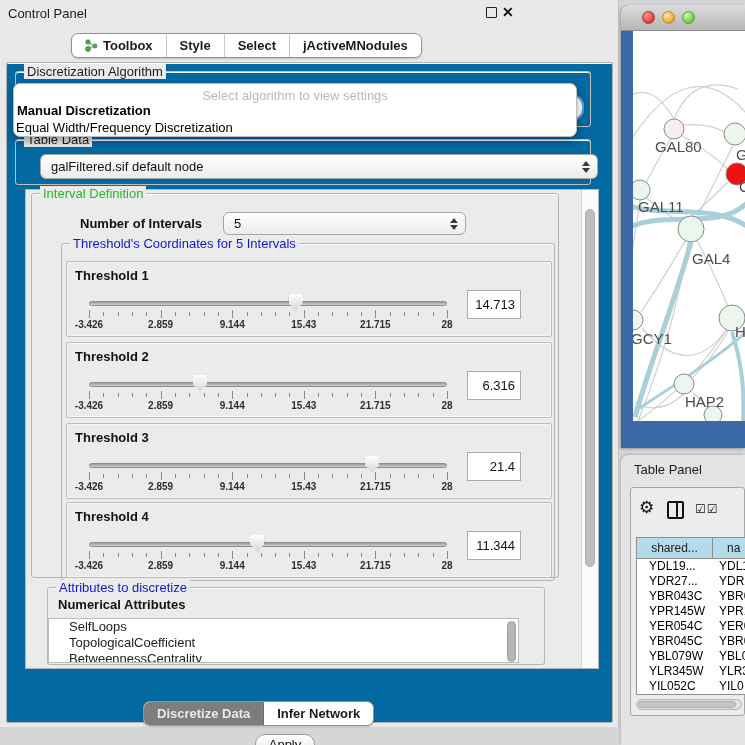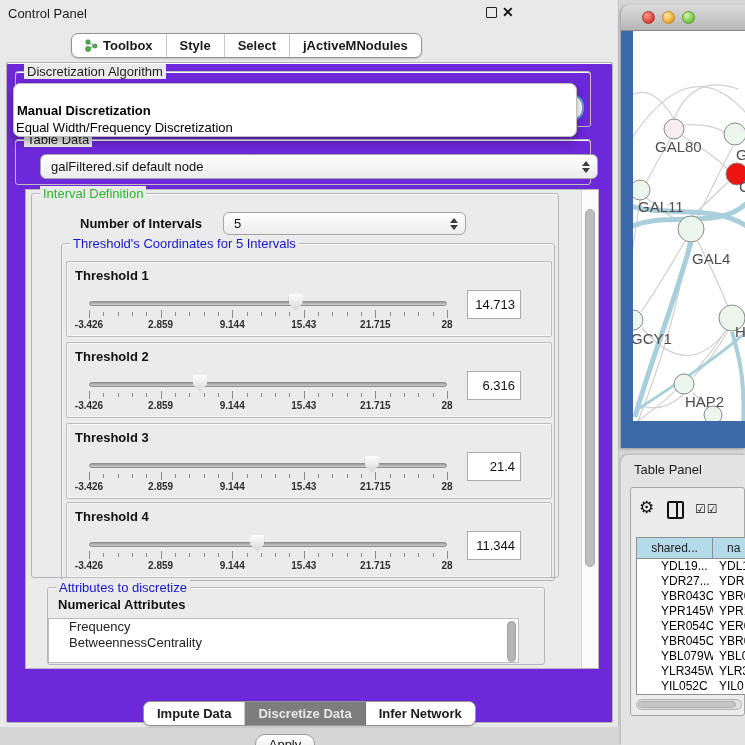--- a/index.html
+++ b/index.html
@@ -20,7 +20,7 @@
   .net-icon { width:13px; height:13px; display:inline-block; }
 
   
-  .frame { position:absolute; left:6px; top:62px; width:607px; height:661px; background:#6d28d9; border:1px solid #b3b3b3; border-radius:2px; box-shadow:inset 0 1px 0 #fafafa; }
+  .frame { position:absolute; left:6px; top:62px; width:607px; height:661px; background:#0369a1; border:1px solid #b3b3b3; border-radius:2px; box-shadow:inset 0 1px 0 #fafafa; }
   .group { position:absolute; border:1px solid #bfbfbf; border-radius:3px; box-shadow:inset 0 1px 0 #fff; }
   .group-label { position:absolute; top:-8px; left:8px; background:#ebebeb; padding:0 3px; font-size:13px; color:#1c1c1c; white-space:nowrap; }
   .group-label.green { color:#2cb52c; }

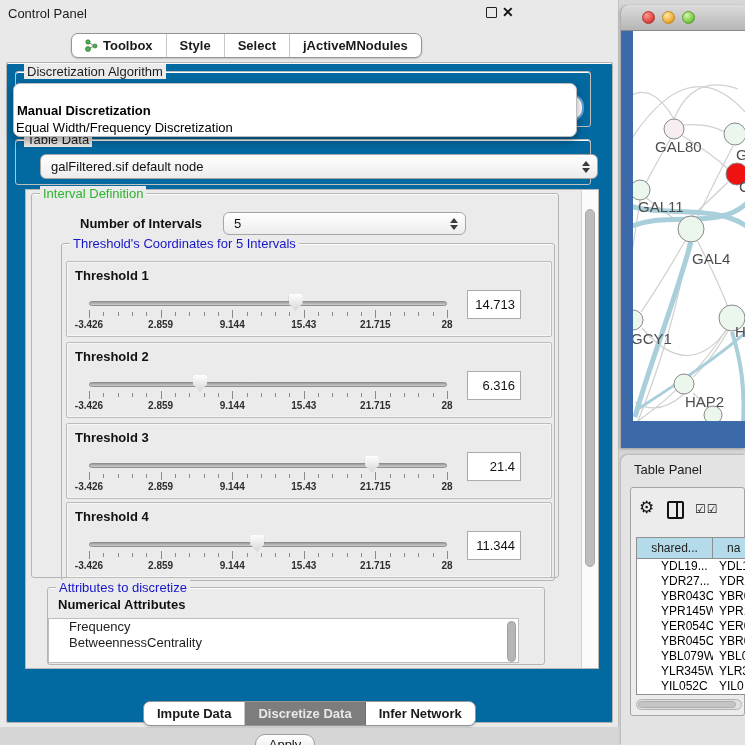--- a/index.html
+++ b/index.html
@@ -381,6 +381,7 @@
     </div>
 
     <div class="popup">
+      <div class="popup-hint">Select algorithm to view settings</div>
       <div class="popup-opt1">Manual Discretization</div>
       <div class="popup-opt2">Equal Width/Frequency Discretization</div>
     </div>

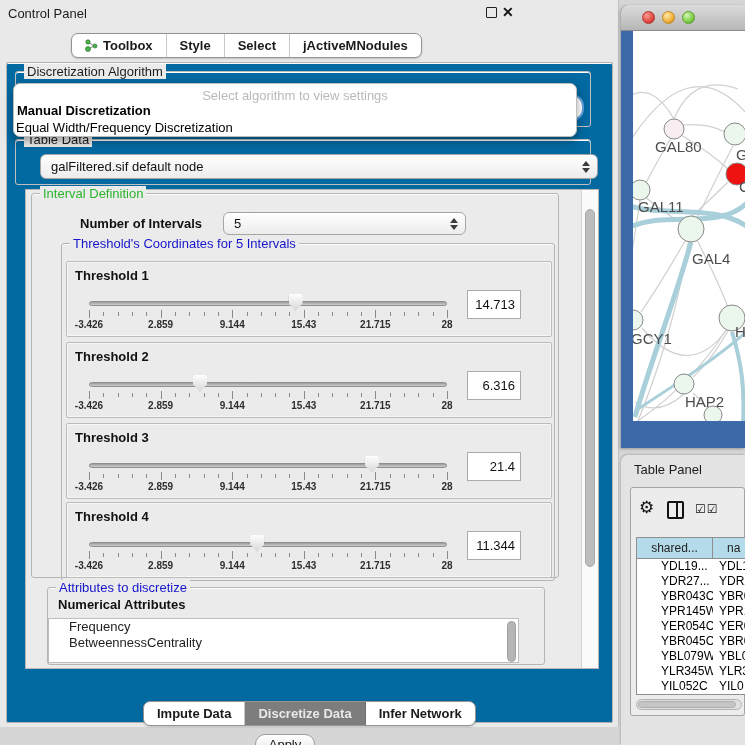--- a/index.html
+++ b/index.html
@@ -90,7 +90,7 @@
   .thcell.c1 { flex:1; text-align:left; padding-left:14px; }
   .trow { display:flex; height:15px; }
   .tcell { font-size:12px; color:#000; line-height:15px; white-space:nowrap; overflow:hidden; }
-  .tcell.c0 { width:76px; padding-left:24px; }
+  .tcell.c0 { width:76px; padding-left:12px; }
   .tcell.c1 { flex:1; padding-left:6px; }
   .hscroll { position:absolute; left:5px; top:211px; width:106px; height:11px; background:#e0e0e0; border:1px solid #b2b2b2; border-radius:6px; }
   .hscroll .thumb { position:absolute; left:1px; top:1px; width:98px; height:7px; border-radius:4px; background:#c5c5c5; border:1px solid #adadad; }

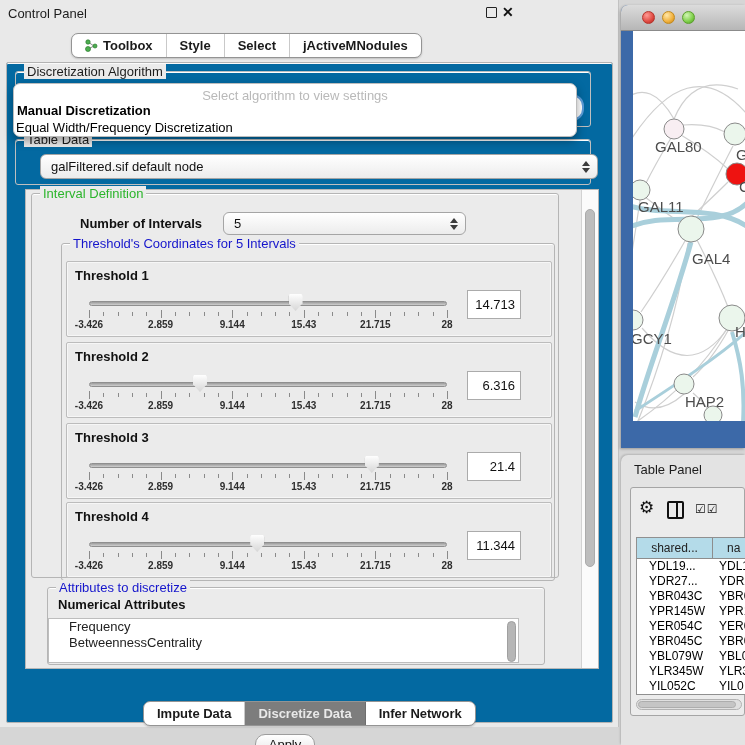--- a/index.html
+++ b/index.html
@@ -355,7 +355,7 @@
           <div class="attr-title">Numerical Attributes</div>
           <div class="attr-list">
             <div class="attr-scroll"></div>
-          <div class="attr-item">Frequency</div>
+          <div class="attr-item">SelfLoops</div>
               <div class="attr-item">BetweennessCentrality</div>
             </div>
         </div>

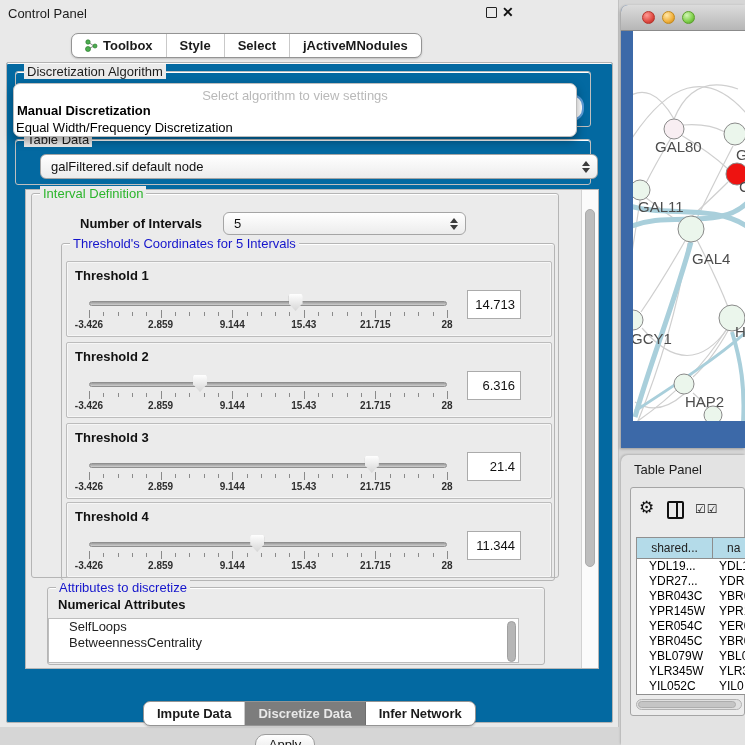--- a/index.html
+++ b/index.html
@@ -356,6 +356,7 @@
           <div class="attr-list">
             <div class="attr-scroll"></div>
           <div class="attr-item">SelfLoops</div>
+              <div class="attr-item">TopologicalCoefficient</div>
               <div class="attr-item">BetweennessCentrality</div>
             </div>
         </div>

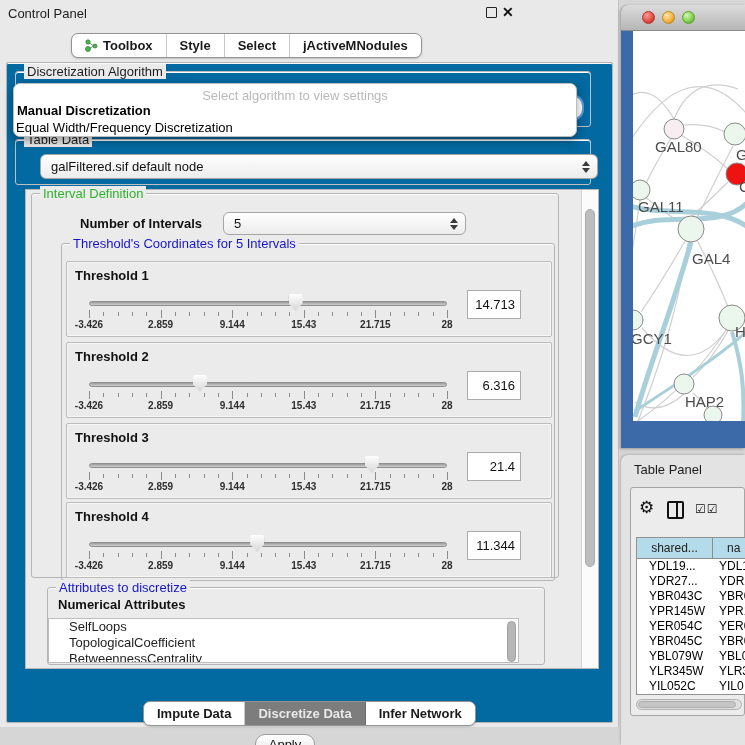--- a/index.html
+++ b/index.html
@@ -370,9 +370,6 @@
     </div>
 
     <div class="seg" style="left:143px; top:701px; z-index:10;">
-      <div class="seg-item">
-          <span>Impute Data</span>
-        </div>
       <div class="seg-item selected">
           <span>Discretize Data</span>
         </div>

